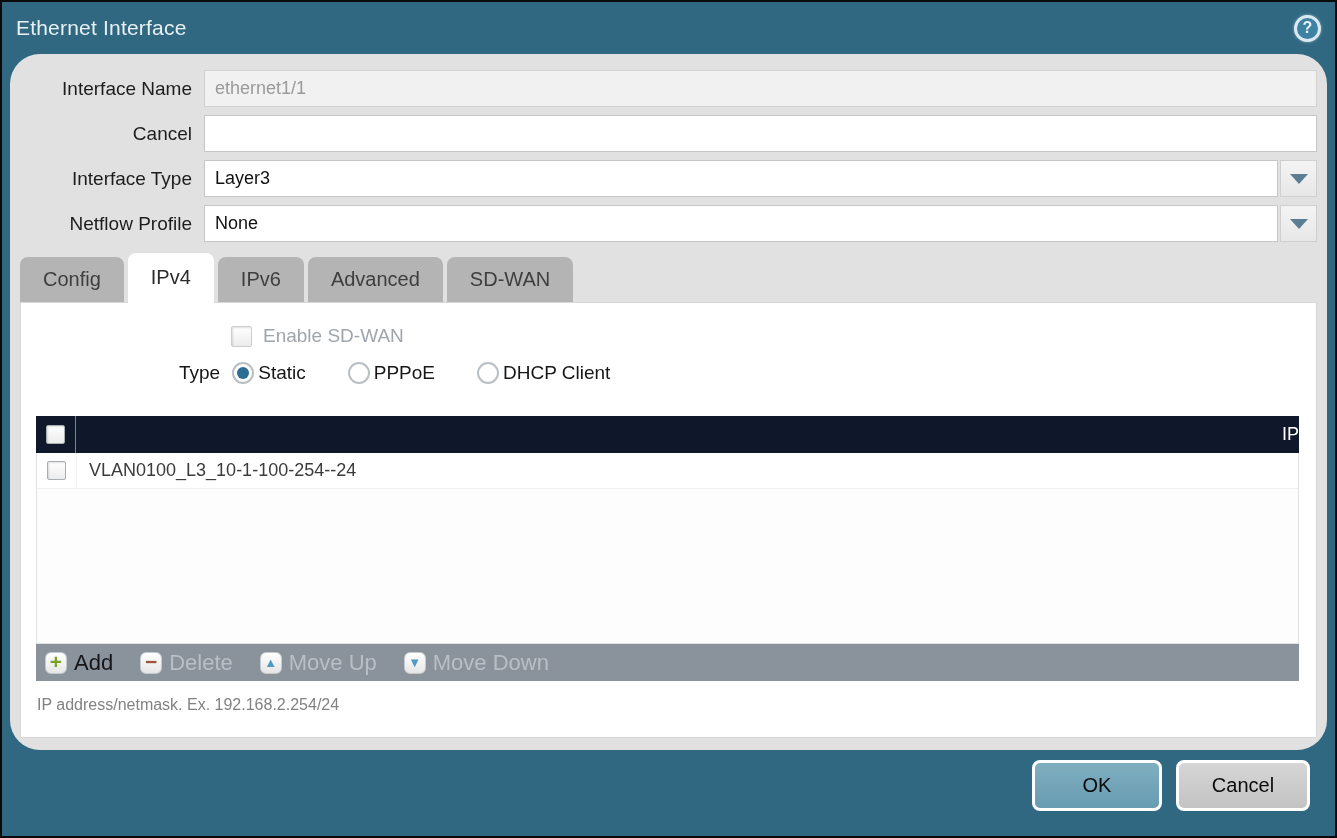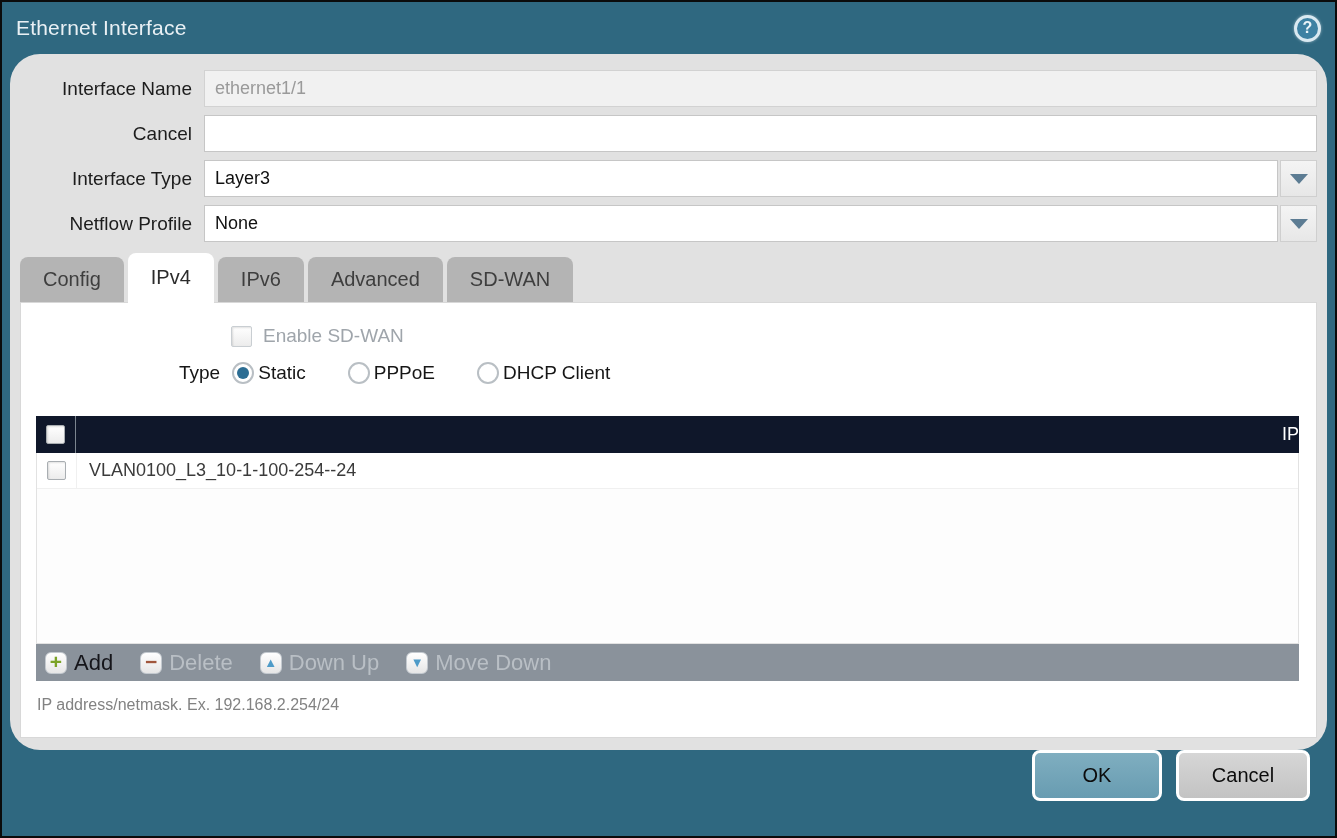--- a/index.html
+++ b/index.html
@@ -256,7 +256,7 @@
           </div>
           <div class="tb-btn disabled">
             <span class="tb-icon up">▲</span>
-            <span class="tb-label">Down Up</span>
+            <span class="tb-label">Move Up</span>
           </div>
           <div class="tb-btn disabled">
             <span class="tb-icon down">▼</span>

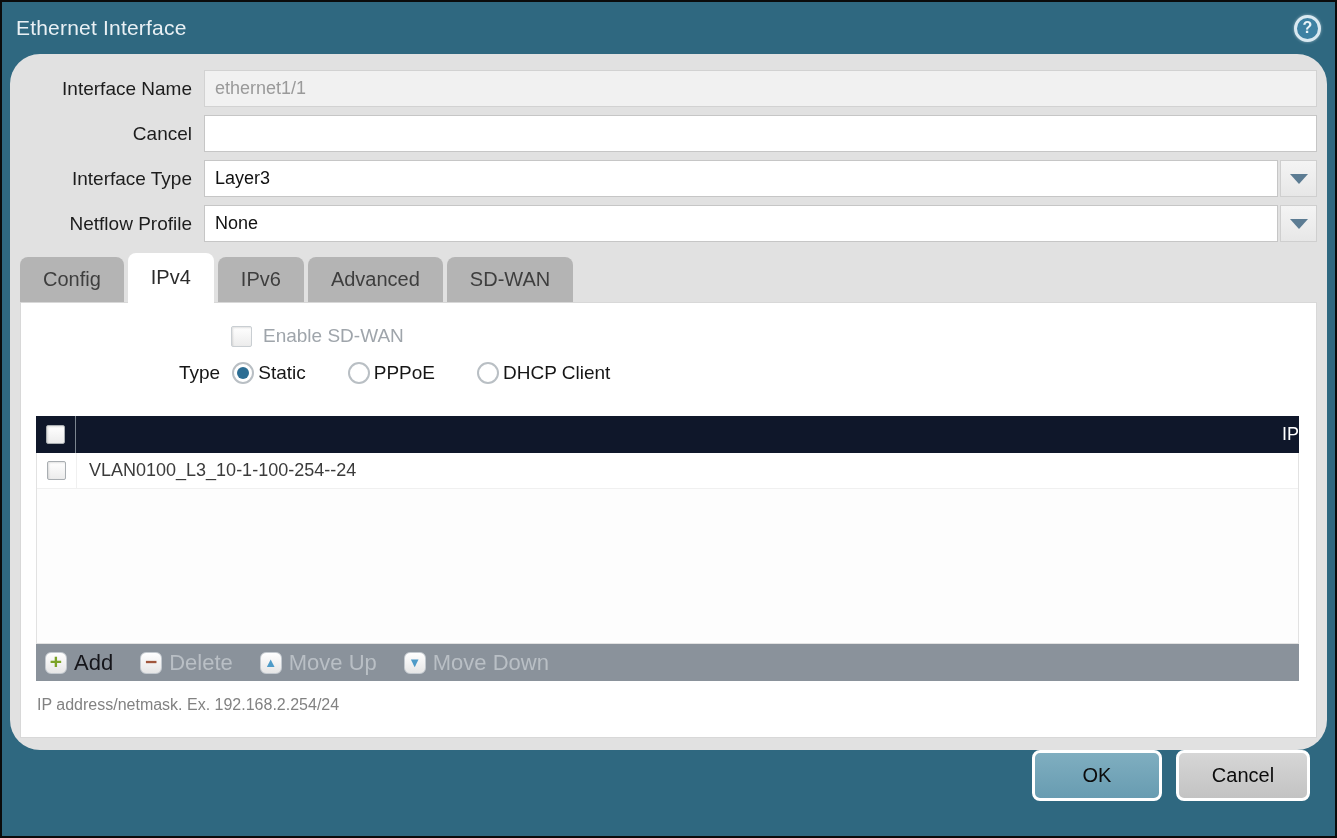--- a/index.html
+++ b/index.html
@@ -136,7 +136,7 @@
 
   
   .footer {
-    position:absolute; left:0; right:0; bottom:18px; height:86px;
+    position:absolute; left:0; right:0; bottom:8px; height:86px;
     display:flex; align-items:center; justify-content:flex-end;
     gap:14px; padding-right:25px;
   }

